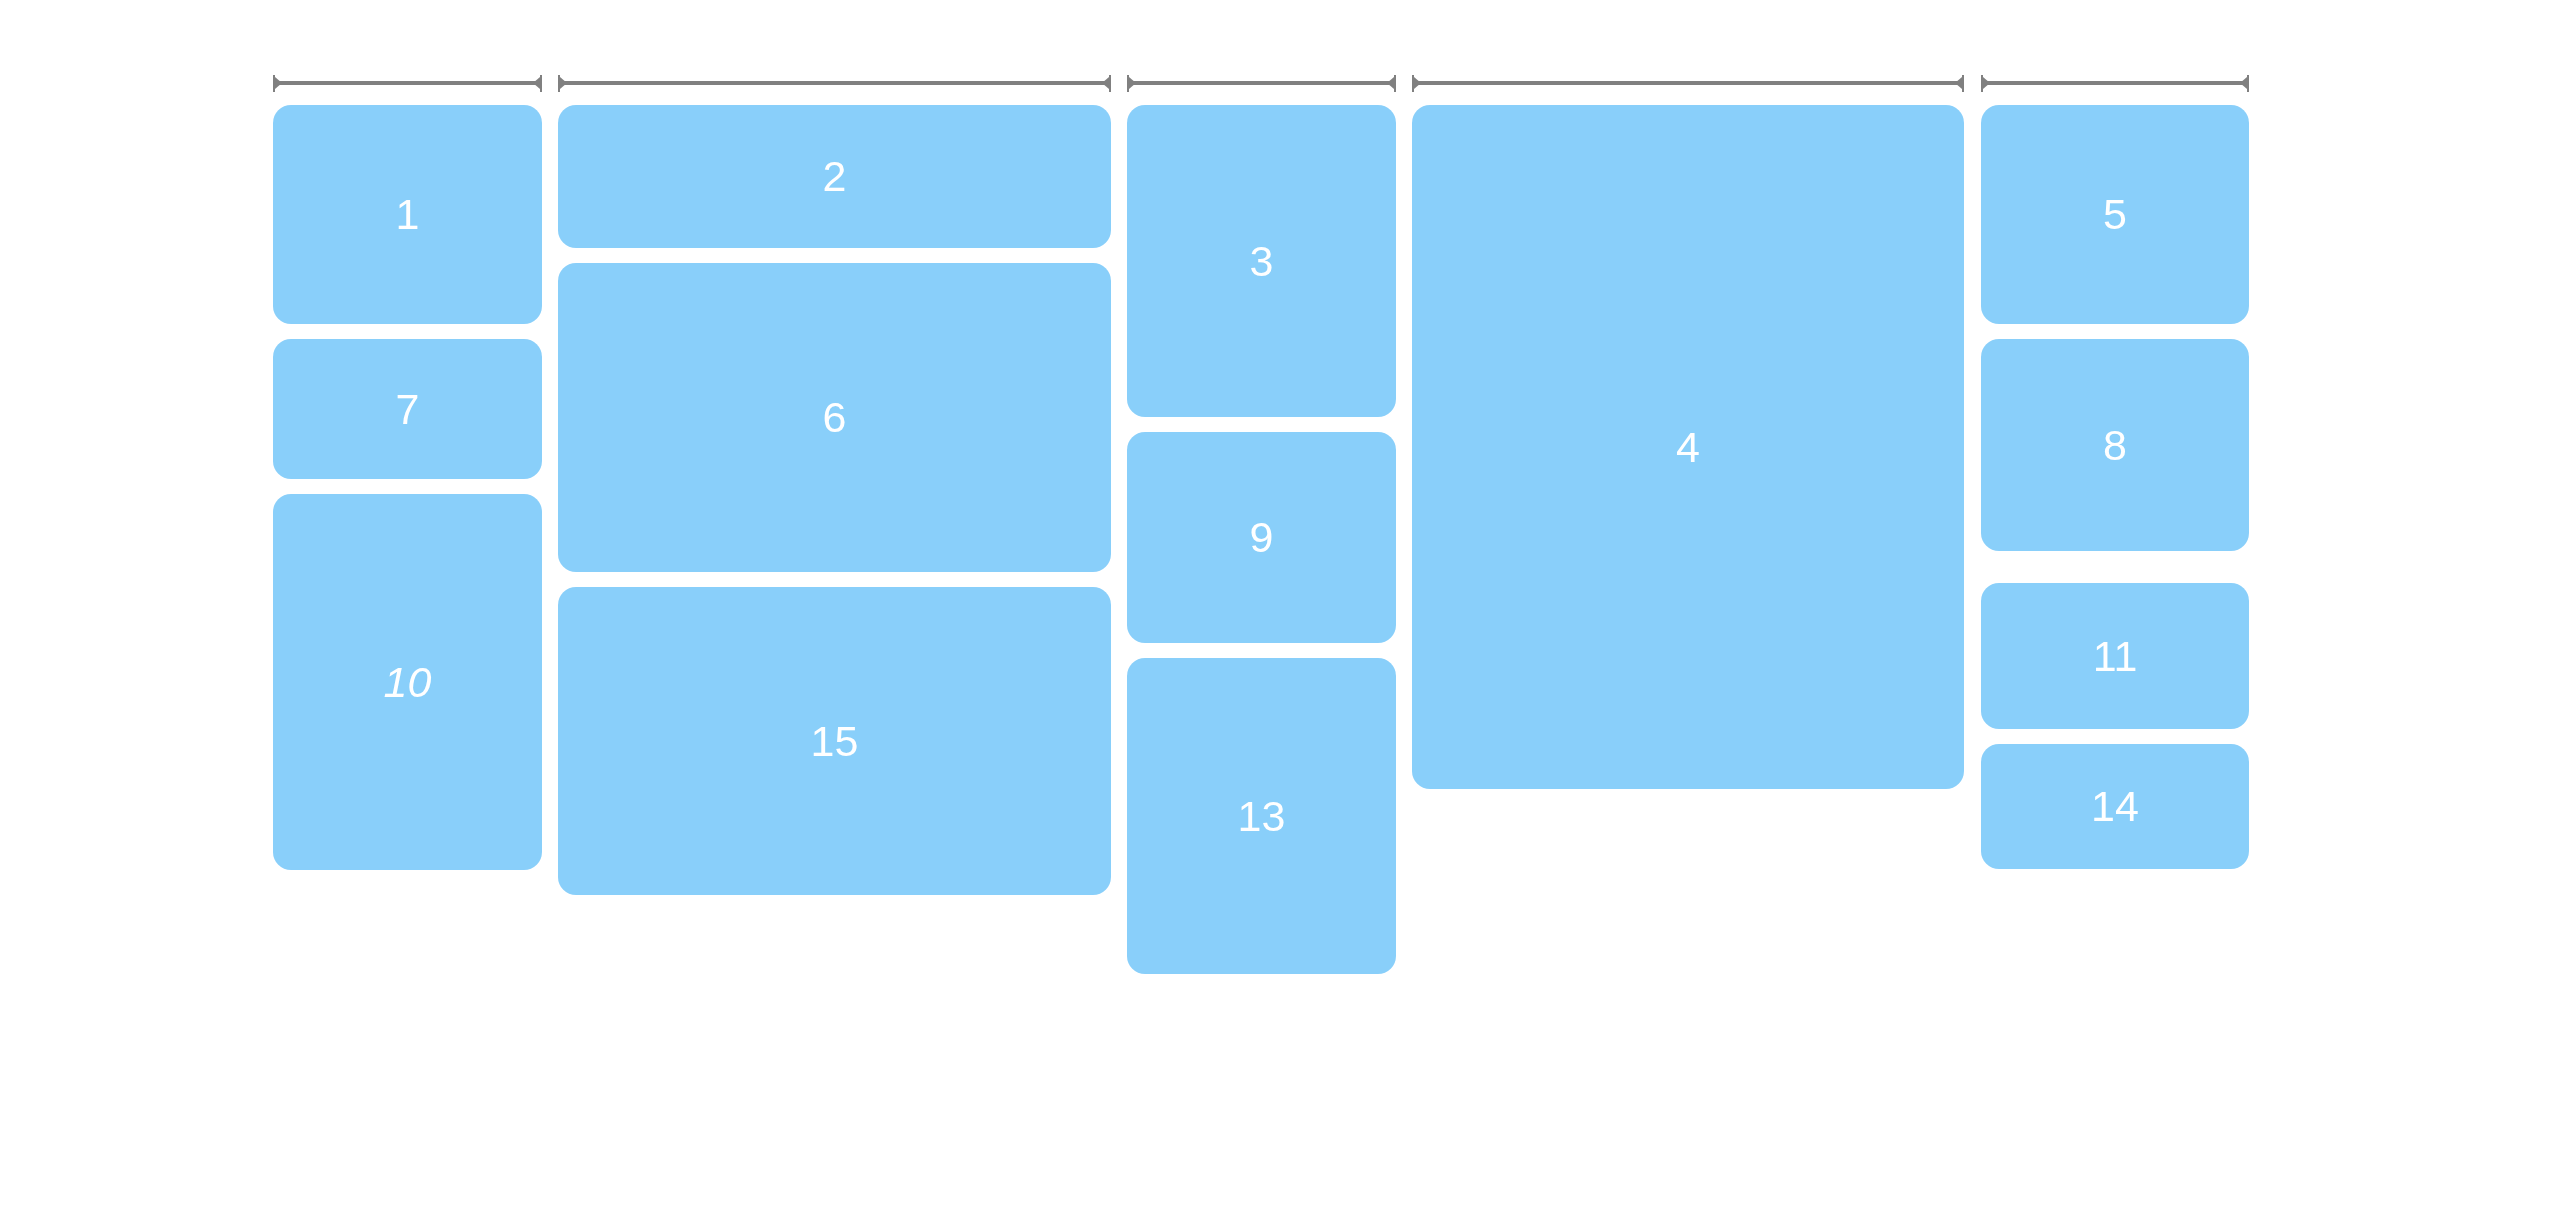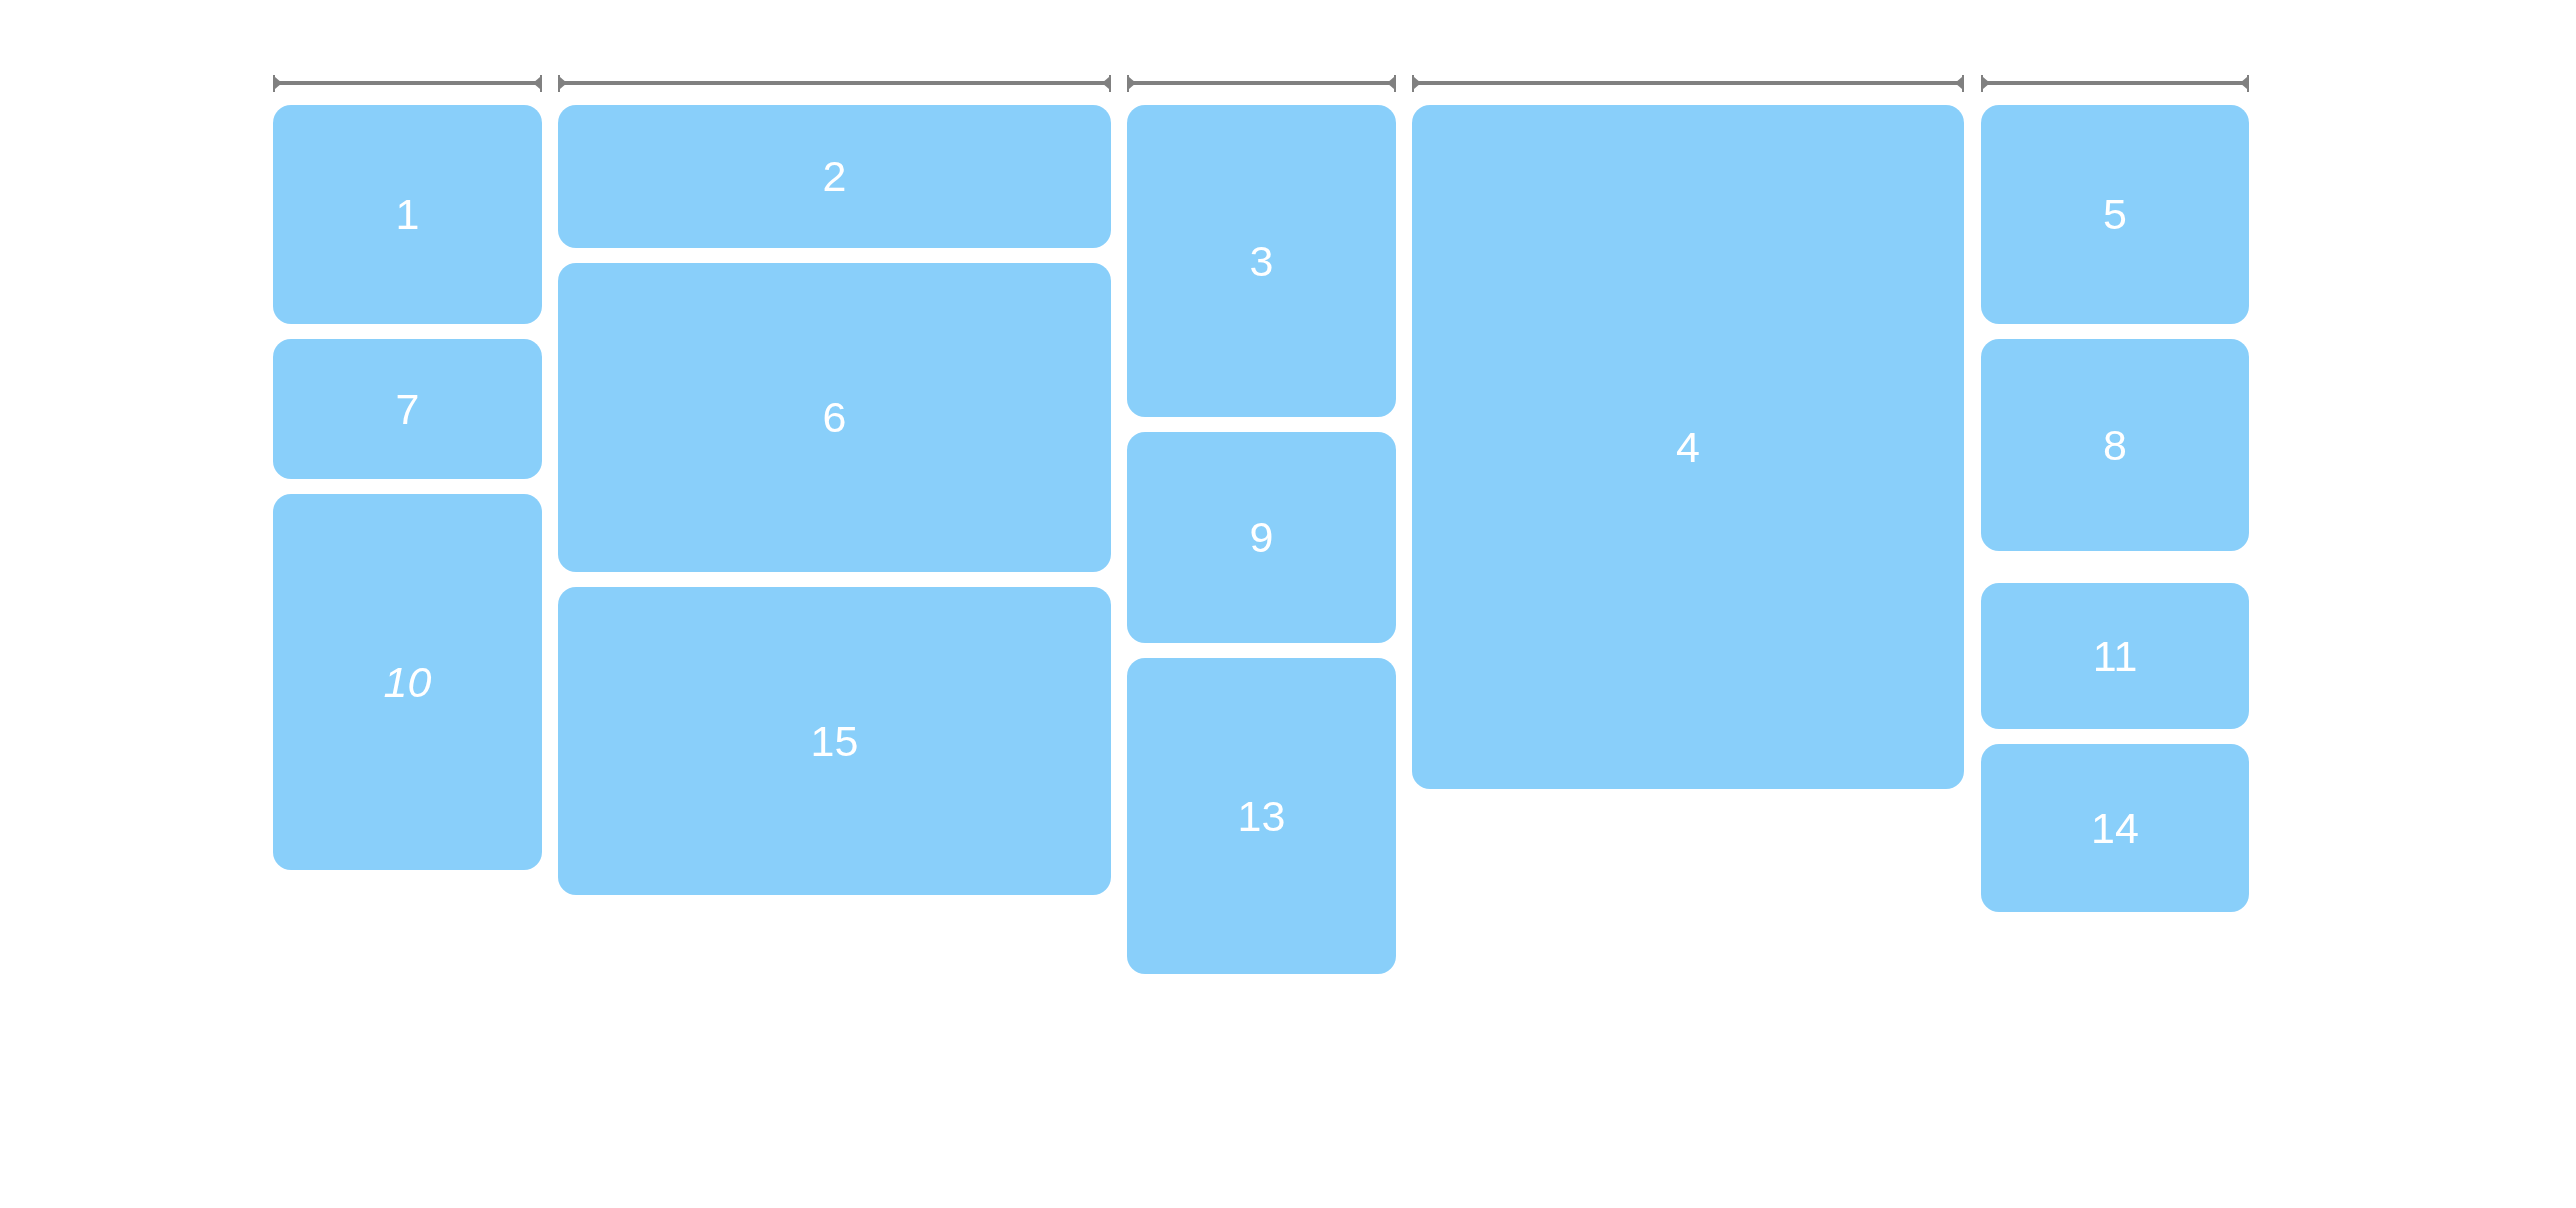--- a/index.html
+++ b/index.html
@@ -108,7 +108,7 @@
     <div class="block" style="height:219px;">5</div>
     <div class="block" style="height:212px;">8</div>
     <div class="block" style="height:146px;margin-top:17px;">11</div>
-    <div class="block" style="height:168px;">14</div>
+    <div class="block" style="height:125px;">14</div>
   </div>
 
 </div>

